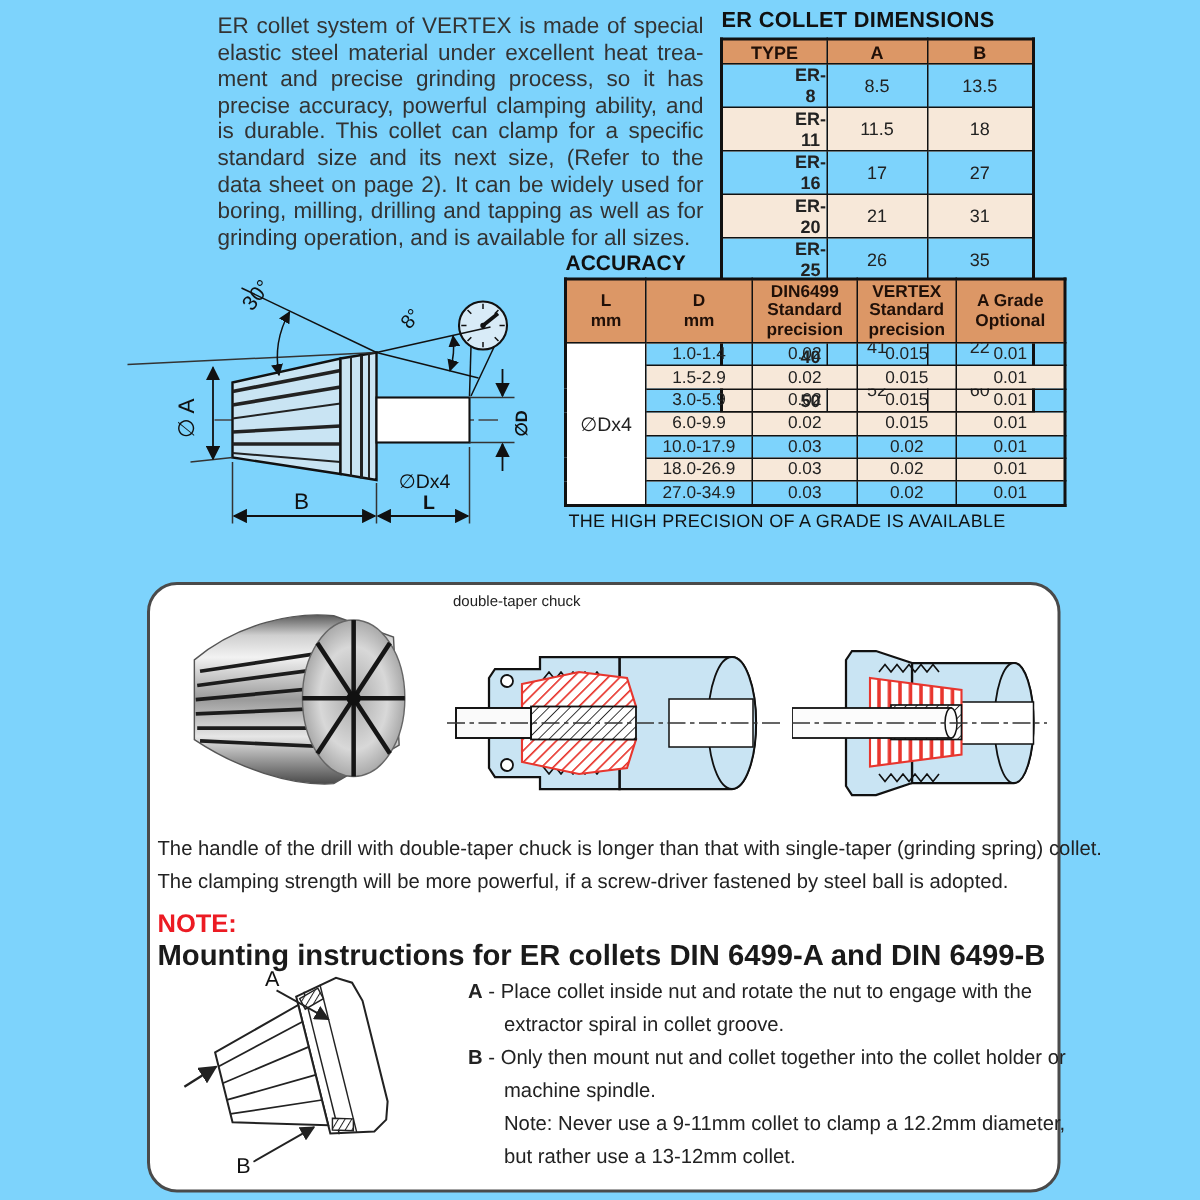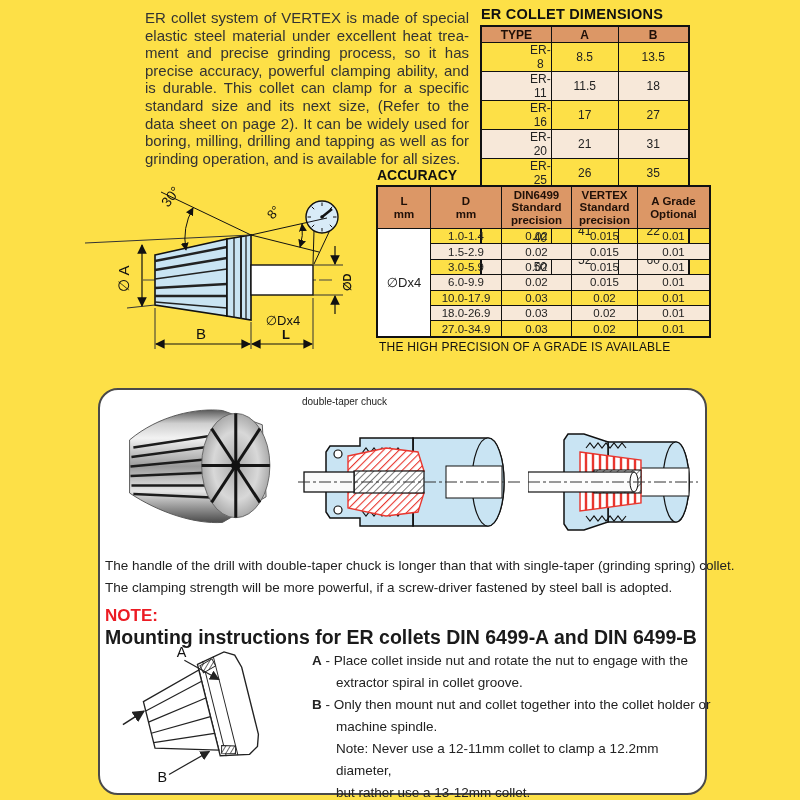--- a/index.html
+++ b/index.html
@@ -3,7 +3,7 @@
 <meta charset="utf-8">
 <style>
   html,body{margin:0;padding:0;background:#fff;}
-  .page{position:relative;width:800px;height:800px;background:#fde047;overflow:hidden;
+  .page{position:relative;width:800px;height:800px;background:#7dd3fc;overflow:hidden;
         font-family:"Liberation Sans", sans-serif;color:#222;}
   .abs{position:absolute;}
 

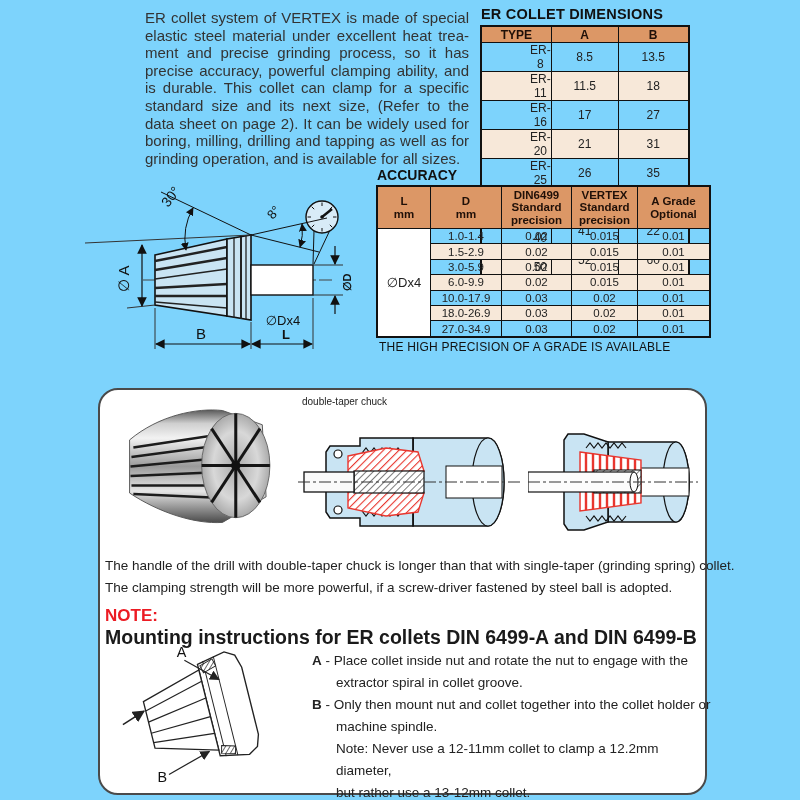--- a/index.html
+++ b/index.html
@@ -22,7 +22,7 @@
   .dim-table{border:2px solid #111;}
   .dim-table th{background:#DC9766;height:15px;font-size:12px;color:#201008;}
   .dim-table td{height:14.6px;color:#222;}
-  .dim-table td.type{font-weight:normal;padding-left:48px;}
+  .dim-table td.type{font-weight:bold;padding-left:48px;}
   .alt{background:#F7E8D9;}
 
   .acc-table{left:376px;top:185px;font-size:11.5px;border:2px solid #111;}

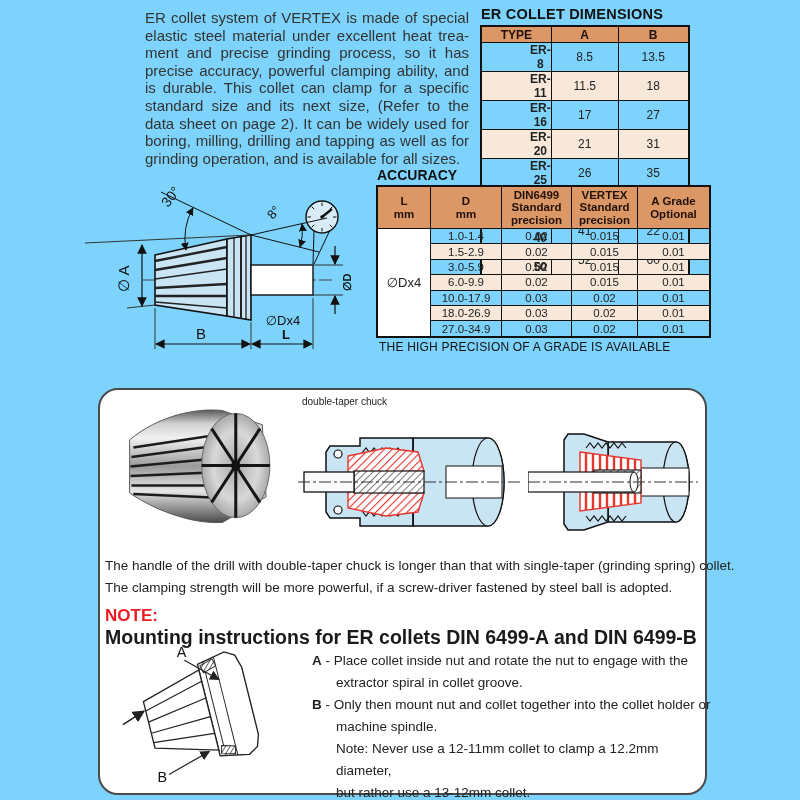--- a/index.html
+++ b/index.html
@@ -384,7 +384,7 @@
     <div class="abs instr">
       <div class="instr-item"><b>A</b><span> - </span><span>Place collet inside nut and rotate the nut to engage with the extractor spiral in collet groove.</span></div>
       <div class="instr-item"><b>B</b><span> - </span><span>Only then mount nut and collet together into the collet holder or machine spindle.</span></div>
-      <div class="note-line">Note: Never use a 12-11mm collet to clamp a 12.2mm diameter,</div>
+      <div class="note-line">Note: Never use a 9-11mm collet to clamp a 12.2mm diameter,</div>
       <div class="note-line">but rather use a 13-12mm collet.</div>
     </div>
   </div>

